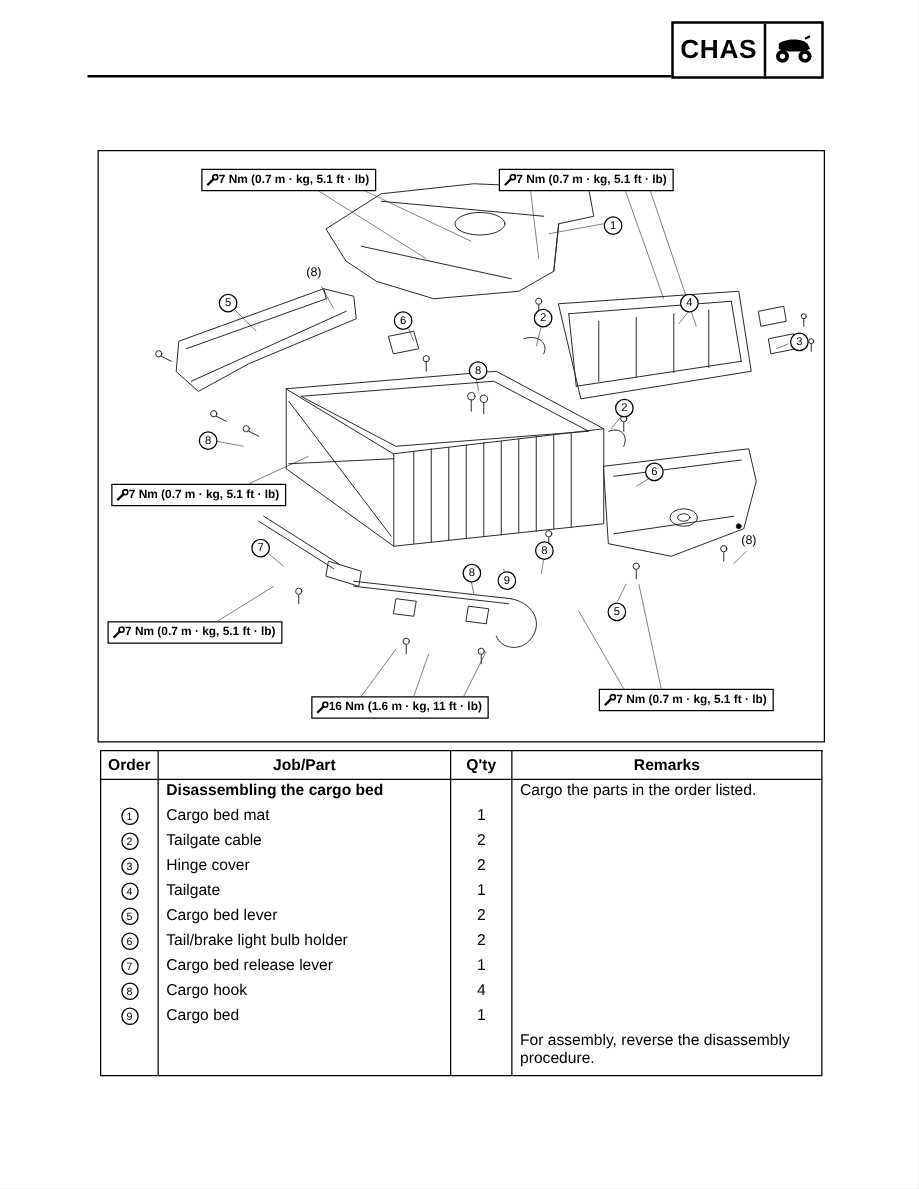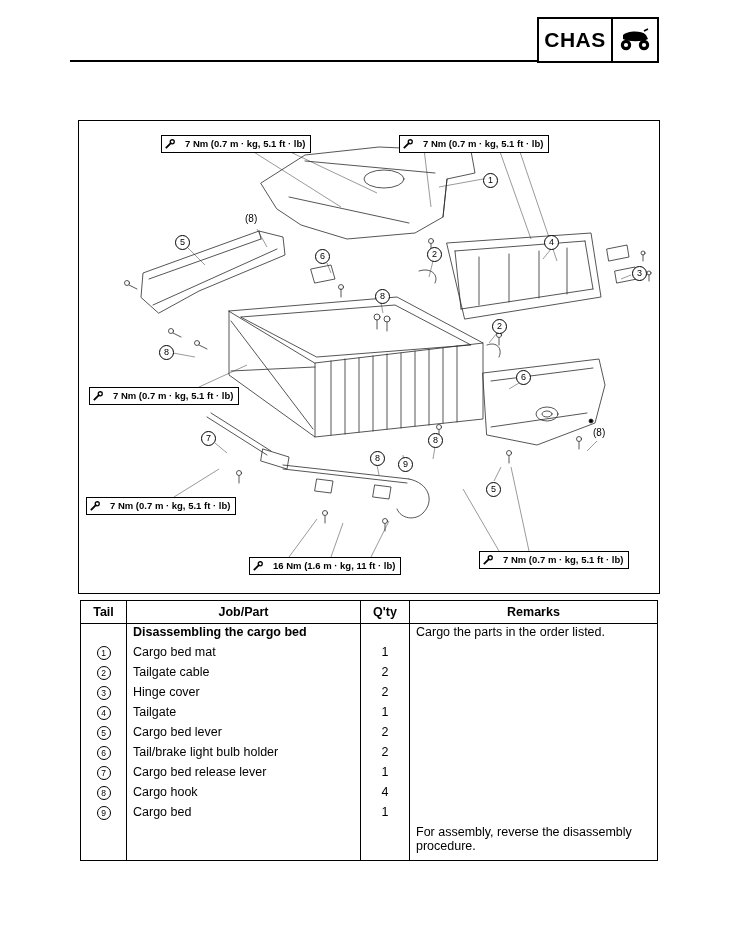--- a/index.html
+++ b/index.html
@@ -33,7 +33,7 @@
   }
   .diagram svg.art { position:absolute; left:0; top:0; }
   .tq {
-    position:absolute; display:flex; align-items:center; gap:10px;
+    position:absolute; display:flex; align-items:center; gap:0;
     border:1px solid #000; background:#fff; padding:1px 5px 1px 2px;
     font-size:9.5px; font-weight:bold; white-space:nowrap; height:14px; line-height:14px;
     z-index:3;

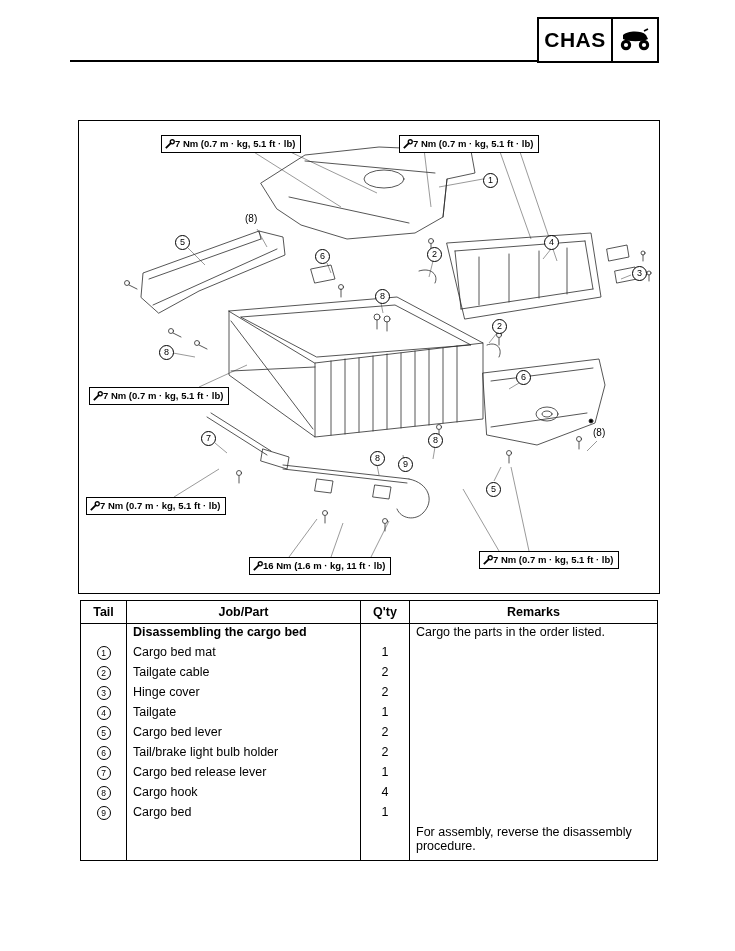--- a/index.html
+++ b/index.html
@@ -245,7 +245,7 @@
       </colgroup>
     <thead>
       <tr>
-        <th>Tail</th>
+        <th>Order</th>
         <th>Job/Part</th>
         <th>Q'ty</th>
         <th>Remarks</th>

